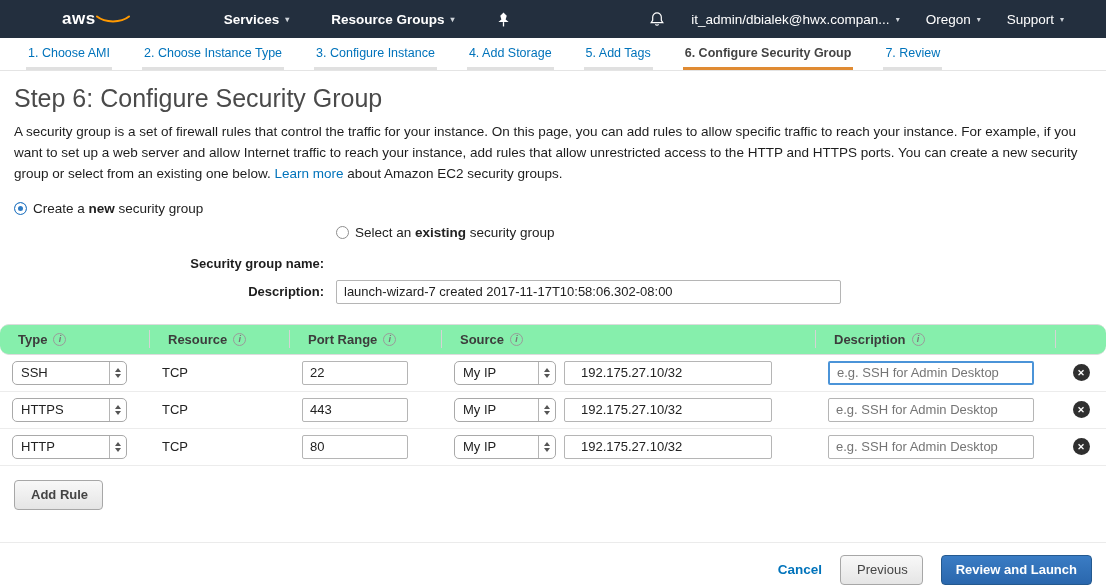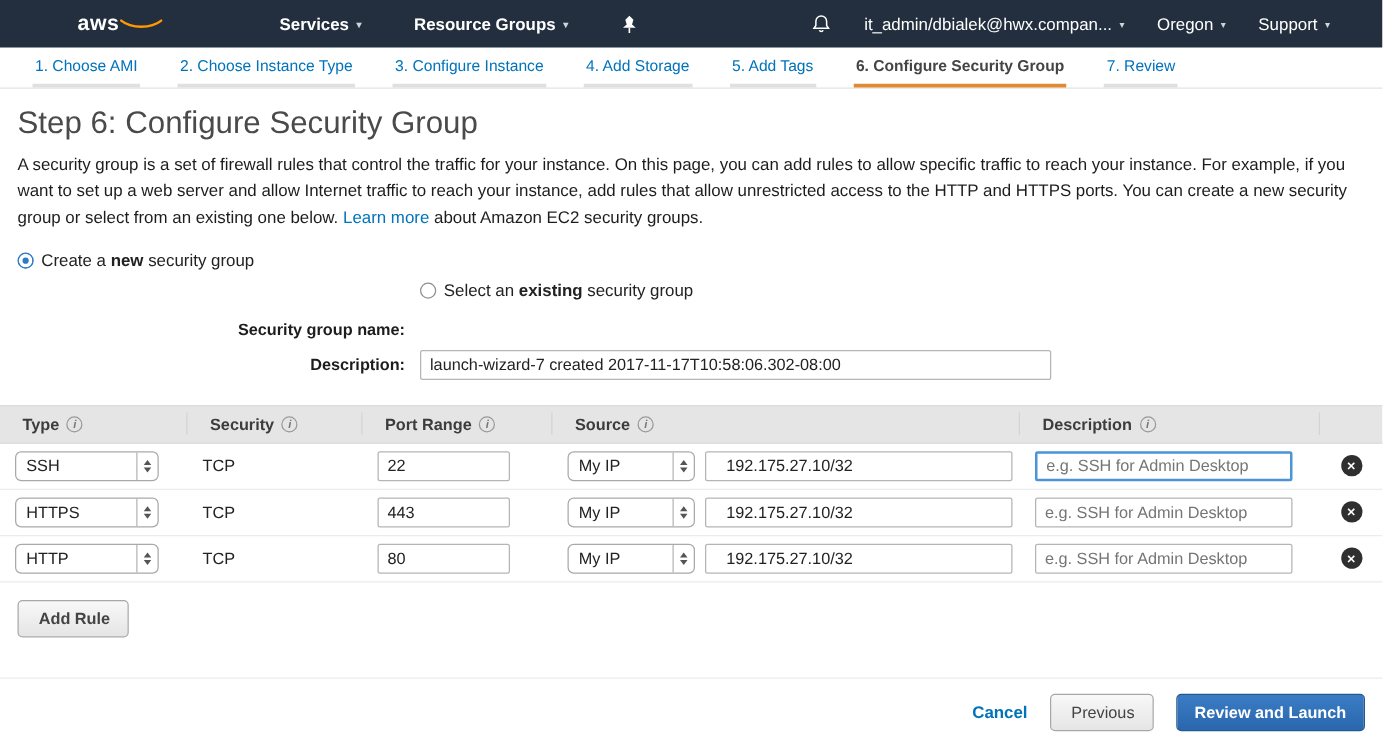--- a/index.html
+++ b/index.html
@@ -51,7 +51,7 @@
 
   
   .rules { margin-top: 20px; }
-  .thead { display: flex; align-items: center; height: 31px; background: #e5e5e5; border-top: 1px solid #dcdcdc; border-bottom: 1px solid #dcdcdc; }
+  .thead { display: flex; align-items: center; height: 31px; background: #86efac; border-top: 1px solid #dcdcdc; border-bottom: 1px solid #dcdcdc; border-radius: 9px; }
   .th { display: flex; align-items: center; font-size: 13px; font-weight: bold; color: #3c3c3c; padding-left: 18px; height: 18px; }
   .th:not(:last-child) { border-right: 1px solid #d4d4d4; }
   .info { width: 13px; height: 13px; border-radius: 50%; border: 1px solid #9a9a9a; color: #777; font-size: 9px;

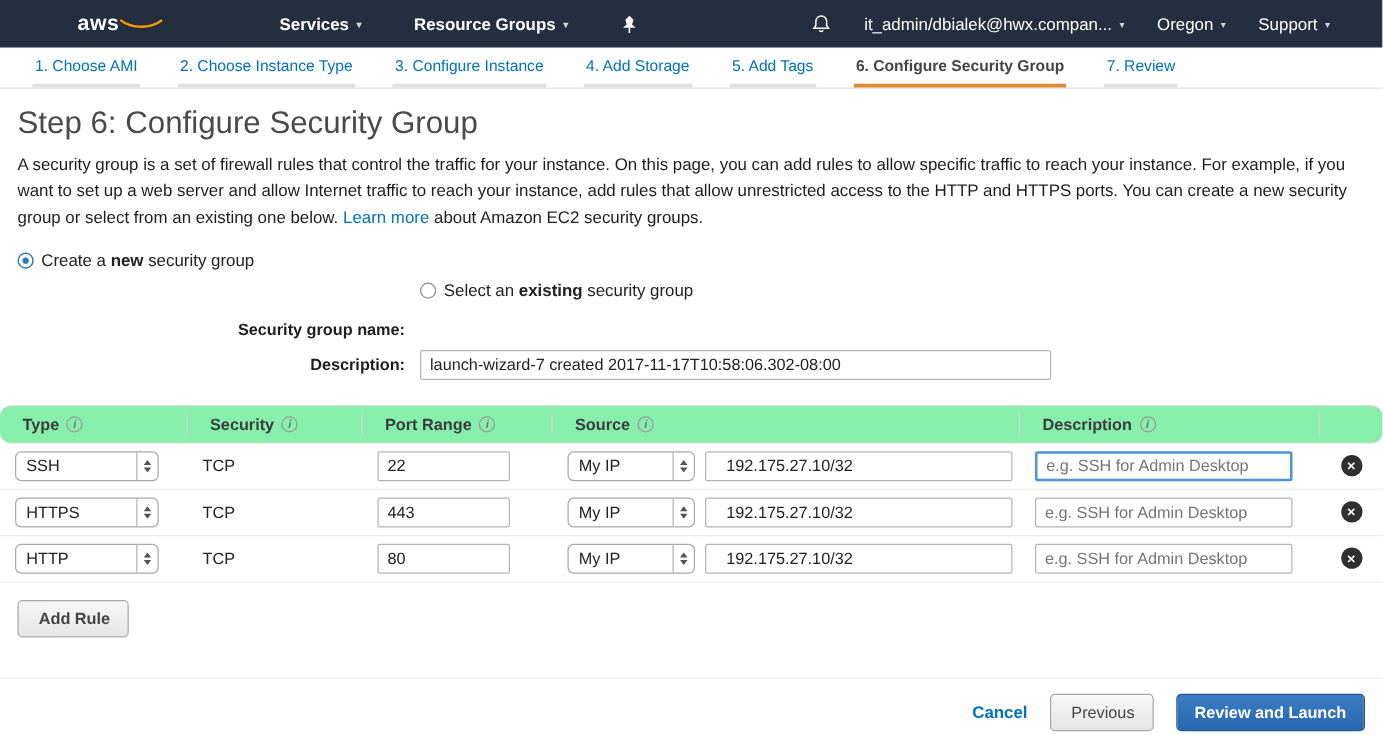--- a/index.html
+++ b/index.html
@@ -179,7 +179,7 @@
         <span class="info">i</span>
       </div>
     <div class="th w-proto">
-        <span>Security</span>
+        <span>Resource</span>
         <span class="info">i</span>
       </div>
     <div class="th w-port">

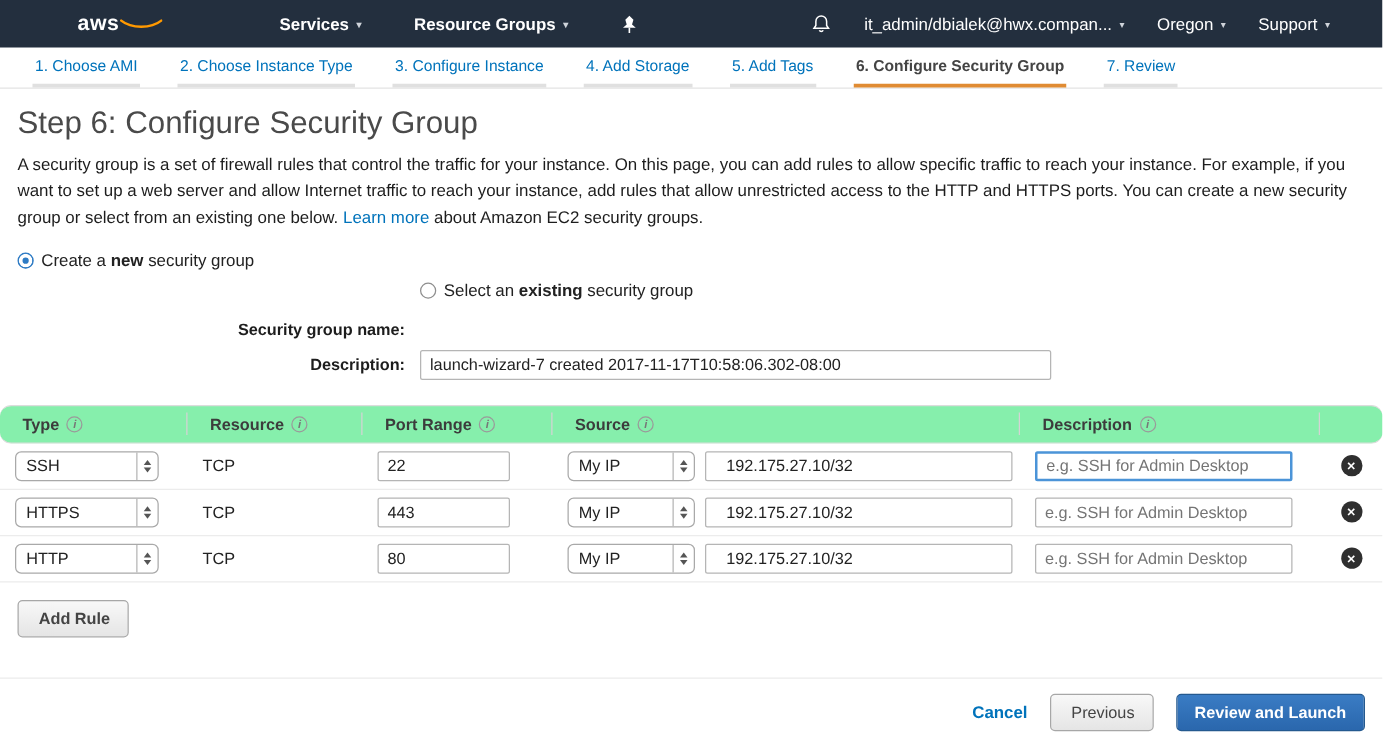--- a/index.html
+++ b/index.html
@@ -63,7 +63,7 @@
   .sel-type { width: 115px; }
   .sel-source { width: 102px; }
   .inp-port { width: 106px; }
-  .inp-cidr { width: 246px; margin-left: 8px; padding-left: 16px; }
+  .inp-cidr { width: 208px; margin-left: 8px; padding-left: 16px; }
   .inp-desc { width: 206px; }
   .plain { font-size: 13px; color: #222; }
   .delbtn { width: 17px; height: 17px; border-radius: 50%; background: #2f2f2f; color: #fff; display: flex;

